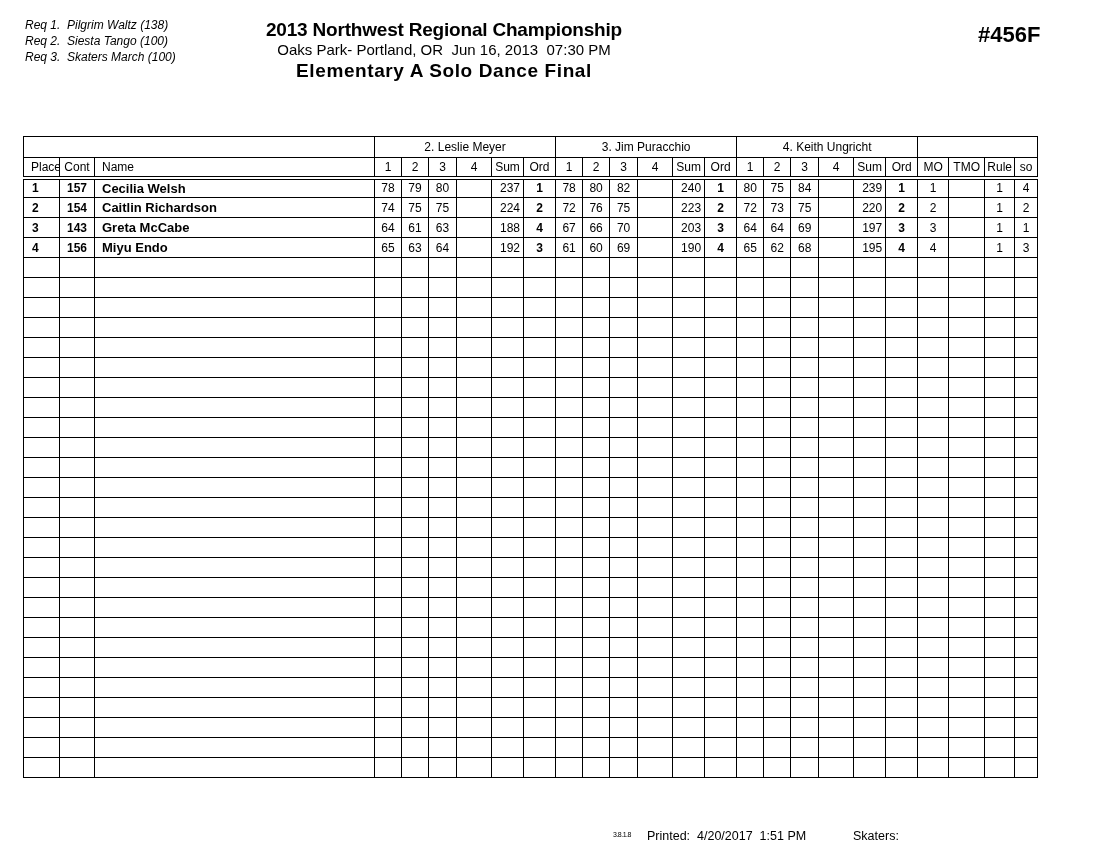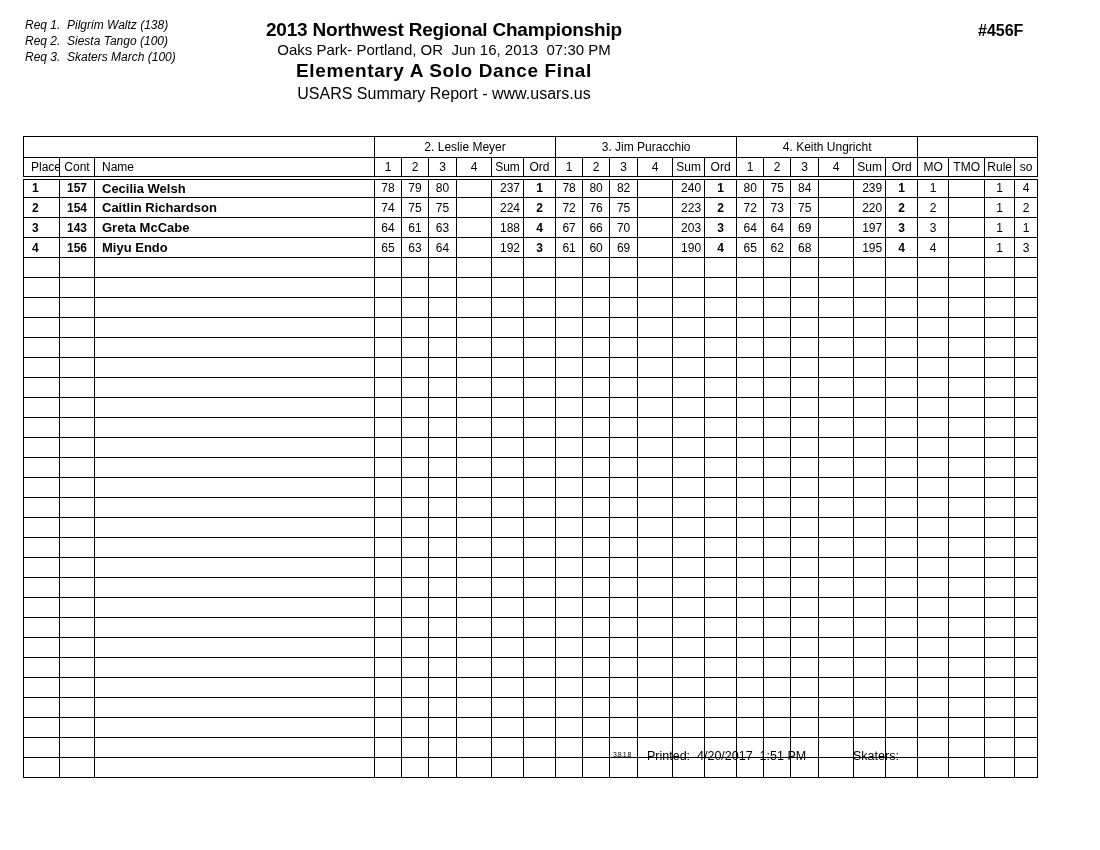--- a/index.html
+++ b/index.html
@@ -17,7 +17,7 @@
   .venue-line  { font-size: 15px; line-height: 19px; white-space: pre; }
   .event-title { font-size: 19px; font-weight: bold; line-height: 24px; letter-spacing: 0.6px; }
   .report-line { font-size: 16px; line-height: 22px; }
-  .event-num   { position: absolute; left: 978px; top: 22px; font-size: 16px; font-weight: bold; }
+  .event-num   { position: absolute; left: 978px; top: 22px; font-size: 22px; font-weight: bold; }
 
   table.results {
     position: absolute; left: 23px; top: 136px;

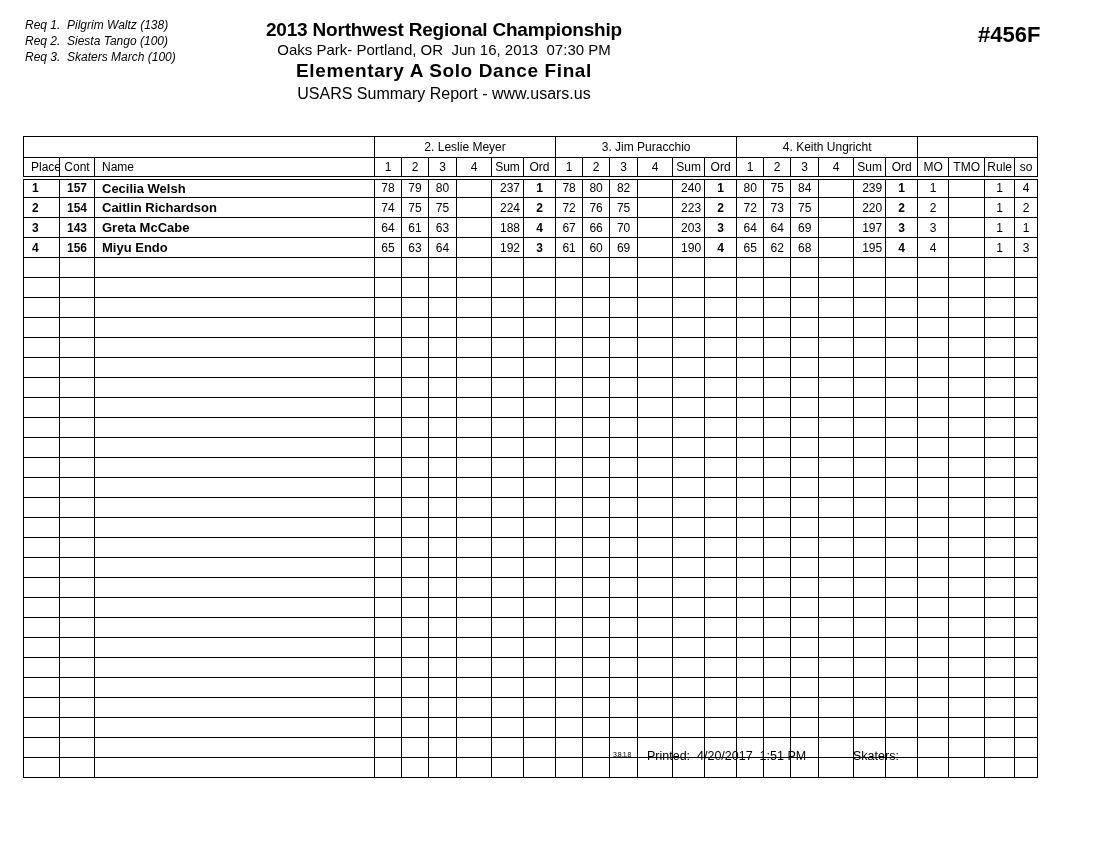--- a/index.html
+++ b/index.html
@@ -59,7 +59,6 @@
   <div class="main-title">2013 Northwest Regional Championship</div>
   <div class="venue-line">Oaks Park- Portland, OR  Jun 16, 2013  07:30 PM</div>
   <div class="event-title">Elementary A Solo Dance Final</div>
-  <div class="report-line">USARS Summary Report - www.usars.us</div>
 </div>
 
 <div class="event-num">#456F</div>

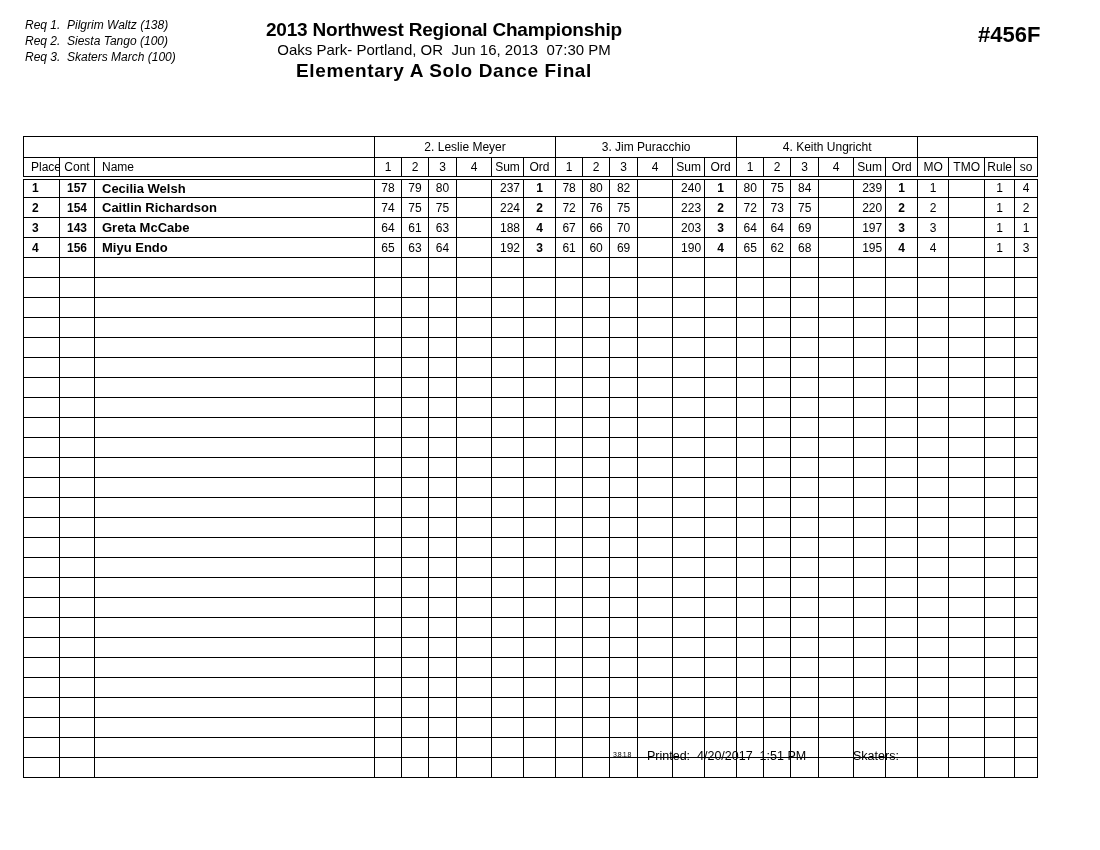--- a/index.html
+++ b/index.html
@@ -41,7 +41,7 @@
   .pr3 { padding-right: 3px !important; }
   .nm  { font-size: 13px !important; }
 
-  .footer { position: absolute; top: 749px; left: 0; width: 1100px; height: 20px; font-size: 12.5px; }
+  .footer { position: absolute; top: 829px; left: 0; width: 1100px; height: 20px; font-size: 12.5px; }
   .version { position: absolute; left: 613px; top: 2px; font-size: 7px; letter-spacing: -0.5px; }
   .printed { position: absolute; left: 647px; top: 0; white-space: pre; }
   .scorer  { position: absolute; left: 853px; top: 0; }

